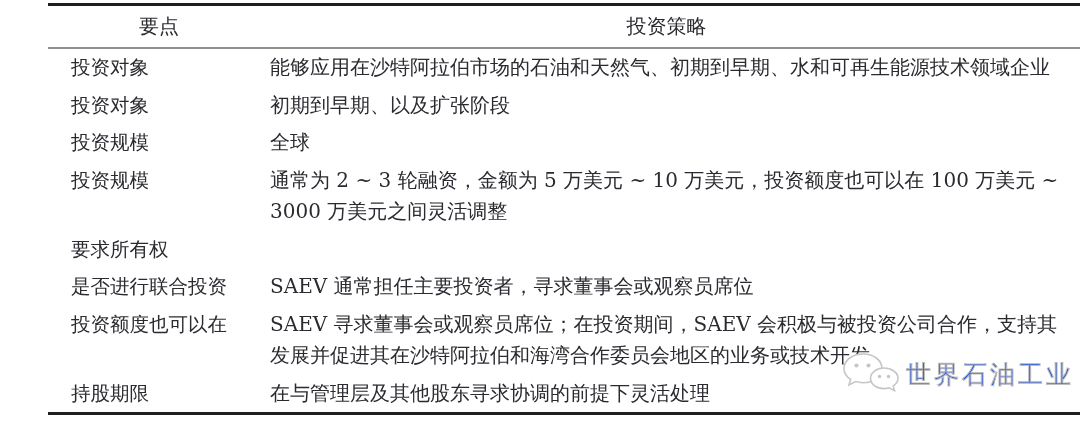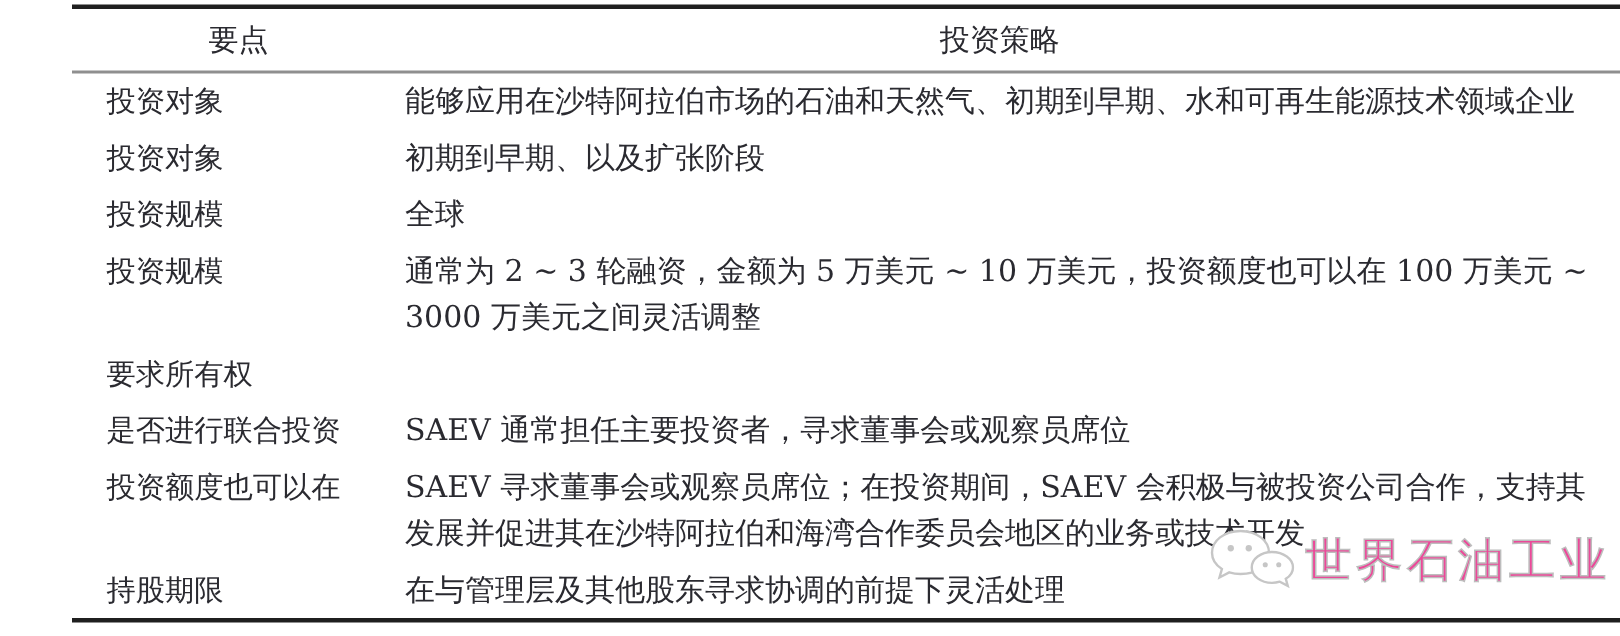--- a/index.html
+++ b/index.html
@@ -38,9 +38,9 @@
   }
   .wm-text {
     font-family:Liberation Serif, serif;
-    font-size:31px;
+    font-size:25px;
     letter-spacing:3px;
-    color:#ec4899;
+    color:#1d4ed8;
     -webkit-text-stroke:1px #bdbdbd;
   }
   .wm-icon { display:block; }

